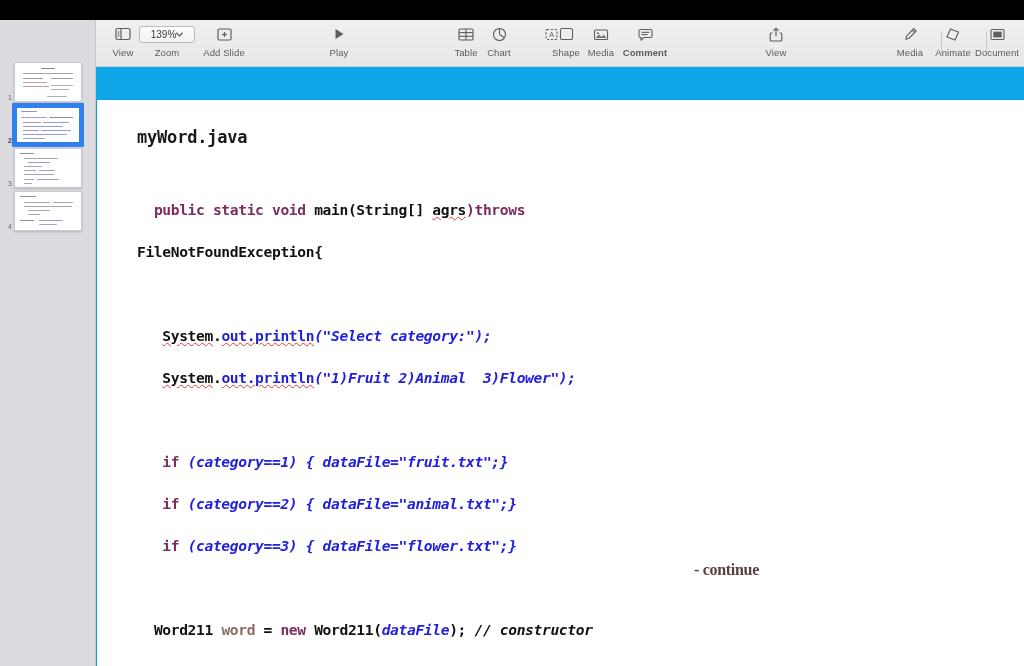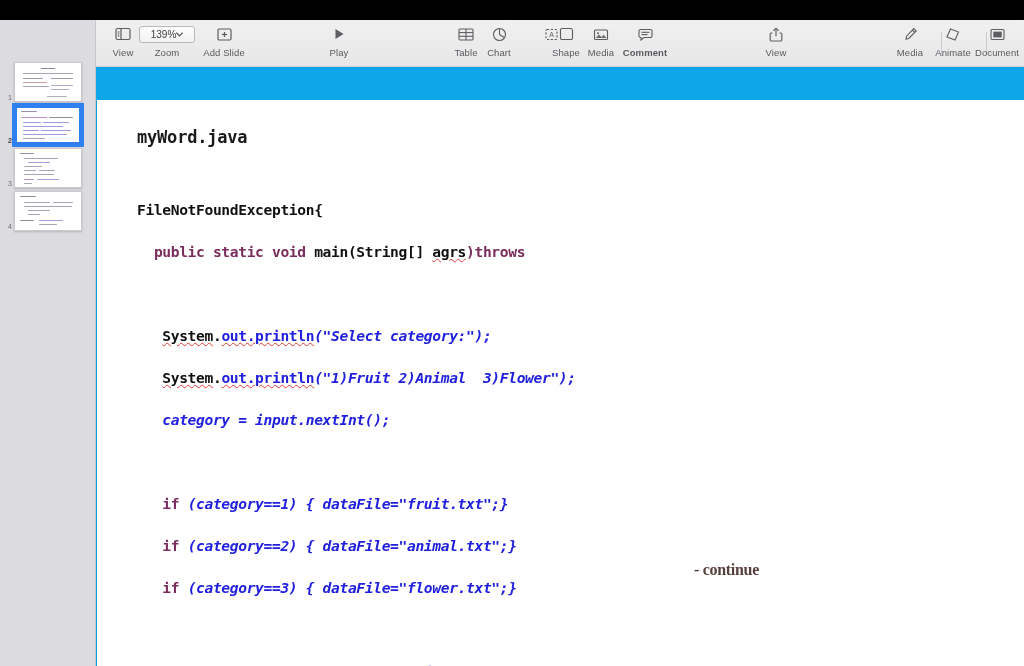--- a/index.html
+++ b/index.html
@@ -425,8 +425,8 @@
     <div class="slide-title">myWord.java</div>
 
     <div class="code-block">
+<div class="code-line">  <span class="kw">public static void </span><span class="blk">main(String[] </span><span class="blk sq">agrs</span><span class="kw">)throws</span></div>
 <div class="code-line"><span class="blk">FileNotFoundException{</span></div>
-<div class="code-line">  <span class="kw">public static void </span><span class="blk">main(String[] </span><span class="blk sq">agrs</span><span class="kw">)throws</span></div>
 <div class="code-line"> </div>
 <div class="code-line">   <span class="blk sq">System</span><span class="blk">.</span><span class="blu-u sq">out.println</span><span class="str">("Select category:");</span></div>
 <div class="code-line">   <span class="blk sq">System</span><span class="blk">.</span><span class="blu-u sq">out.println</span><span class="str">("1)Fruit 2)Animal  3)Flower");</span></div>

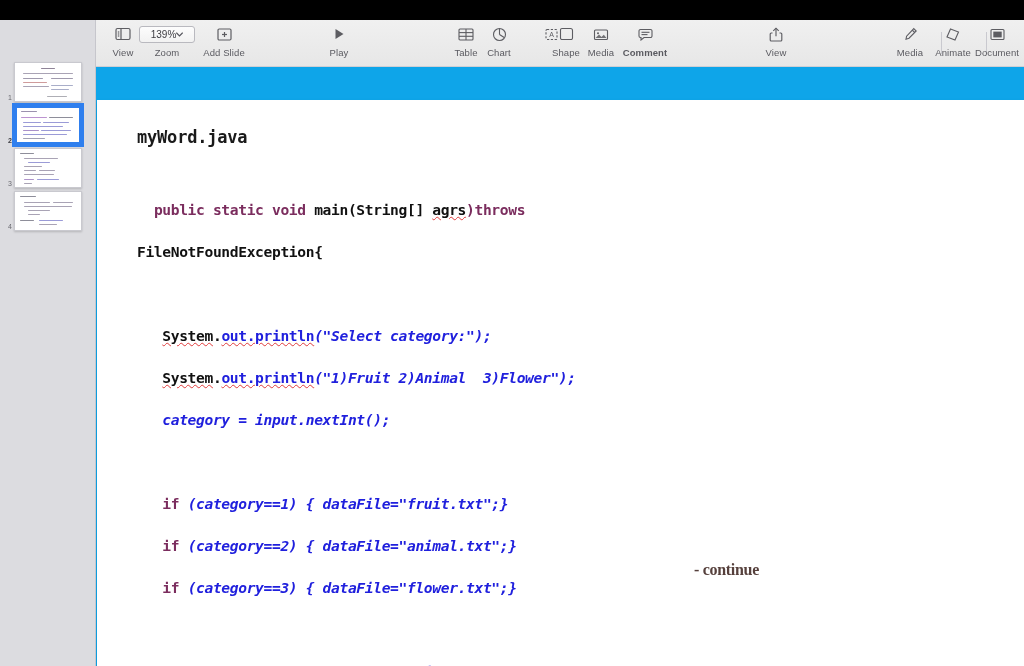--- a/index.html
+++ b/index.html
@@ -430,7 +430,6 @@
 <div class="code-line"> </div>
 <div class="code-line">   <span class="blk sq">System</span><span class="blk">.</span><span class="blu-u sq">out.println</span><span class="str">("Select category:");</span></div>
 <div class="code-line">   <span class="blk sq">System</span><span class="blk">.</span><span class="blu-u sq">out.println</span><span class="str">("1)Fruit 2)Animal  3)Flower");</span></div>
-<div class="code-line">   <span class="blu">category = input.nextInt();</span></div>
 <div class="code-line"> </div>
 <div class="code-line">   <span class="kw">if </span><span class="blu">(category==1) { dataFile="fruit.txt";}</span></div>
 <div class="code-line">   <span class="kw">if </span><span class="blu">(category==2) { dataFile="animal.txt";}</span></div>

